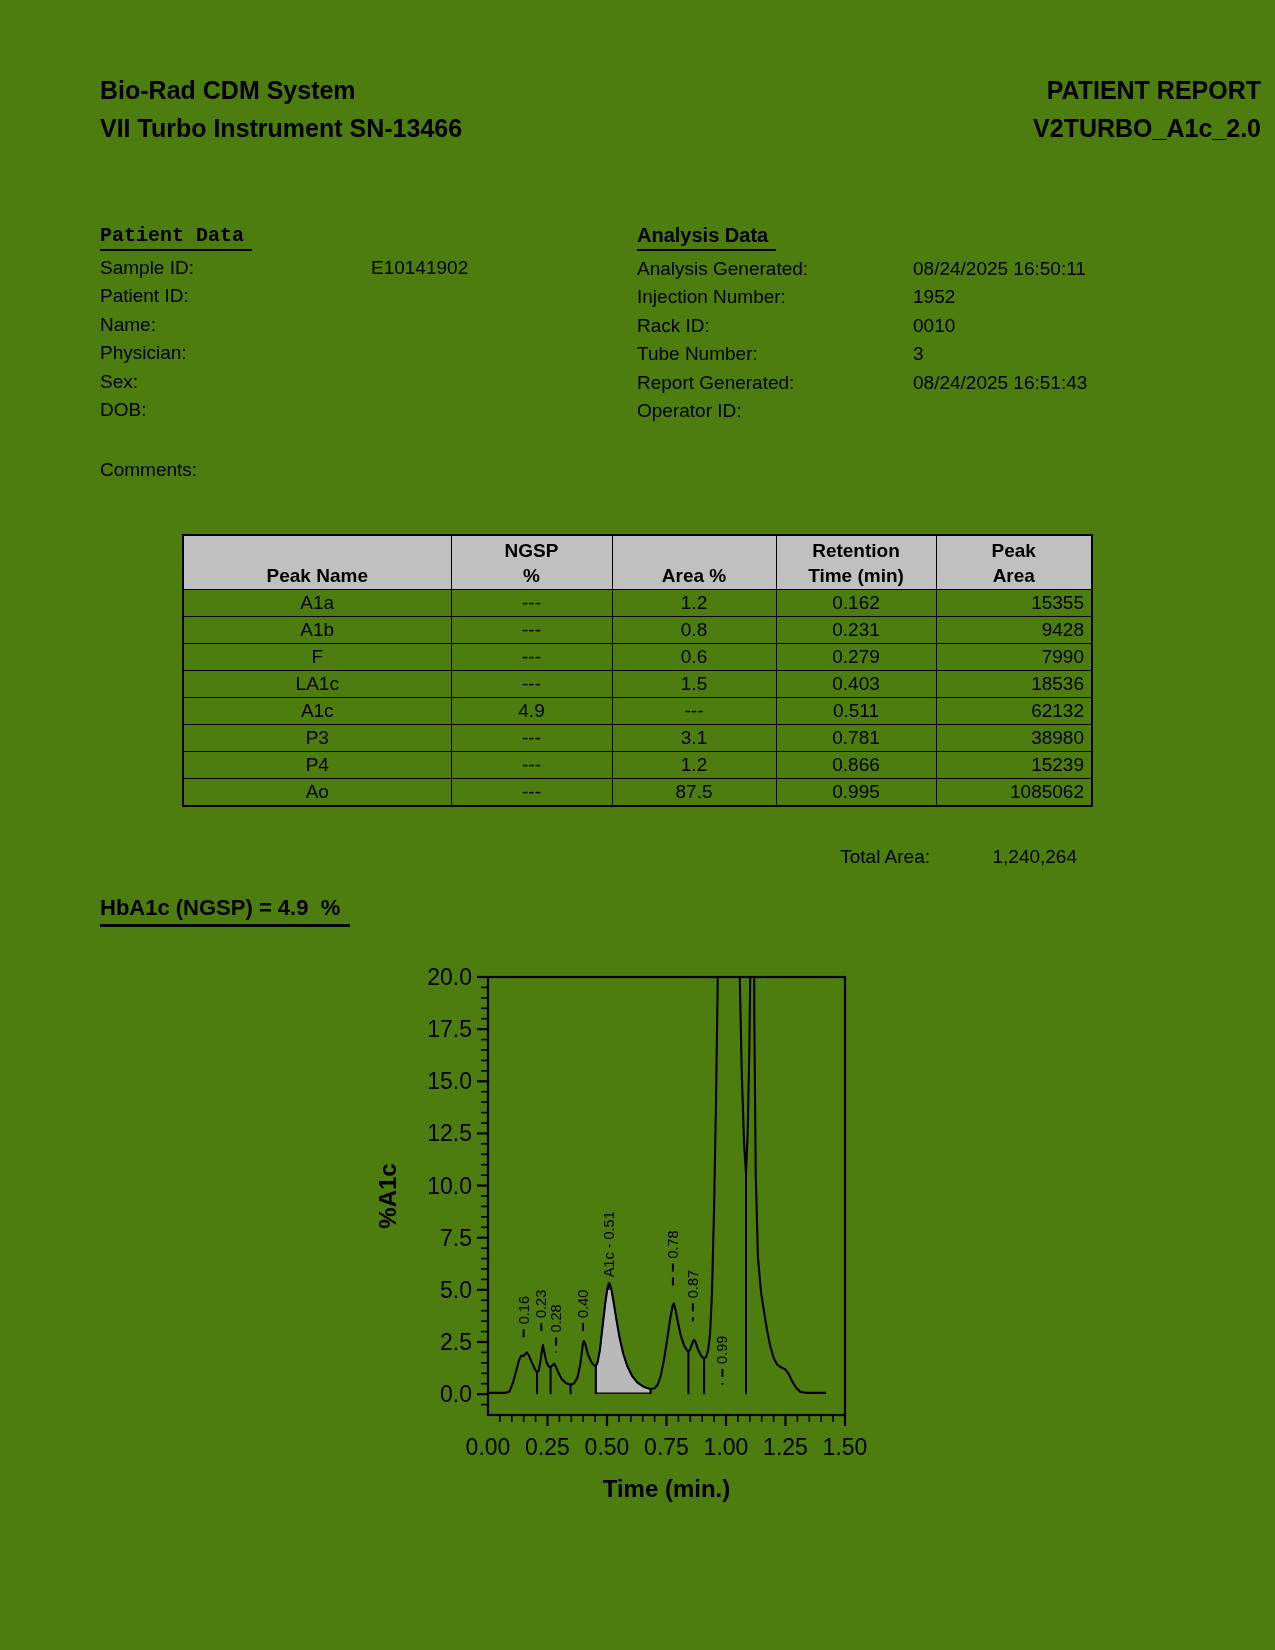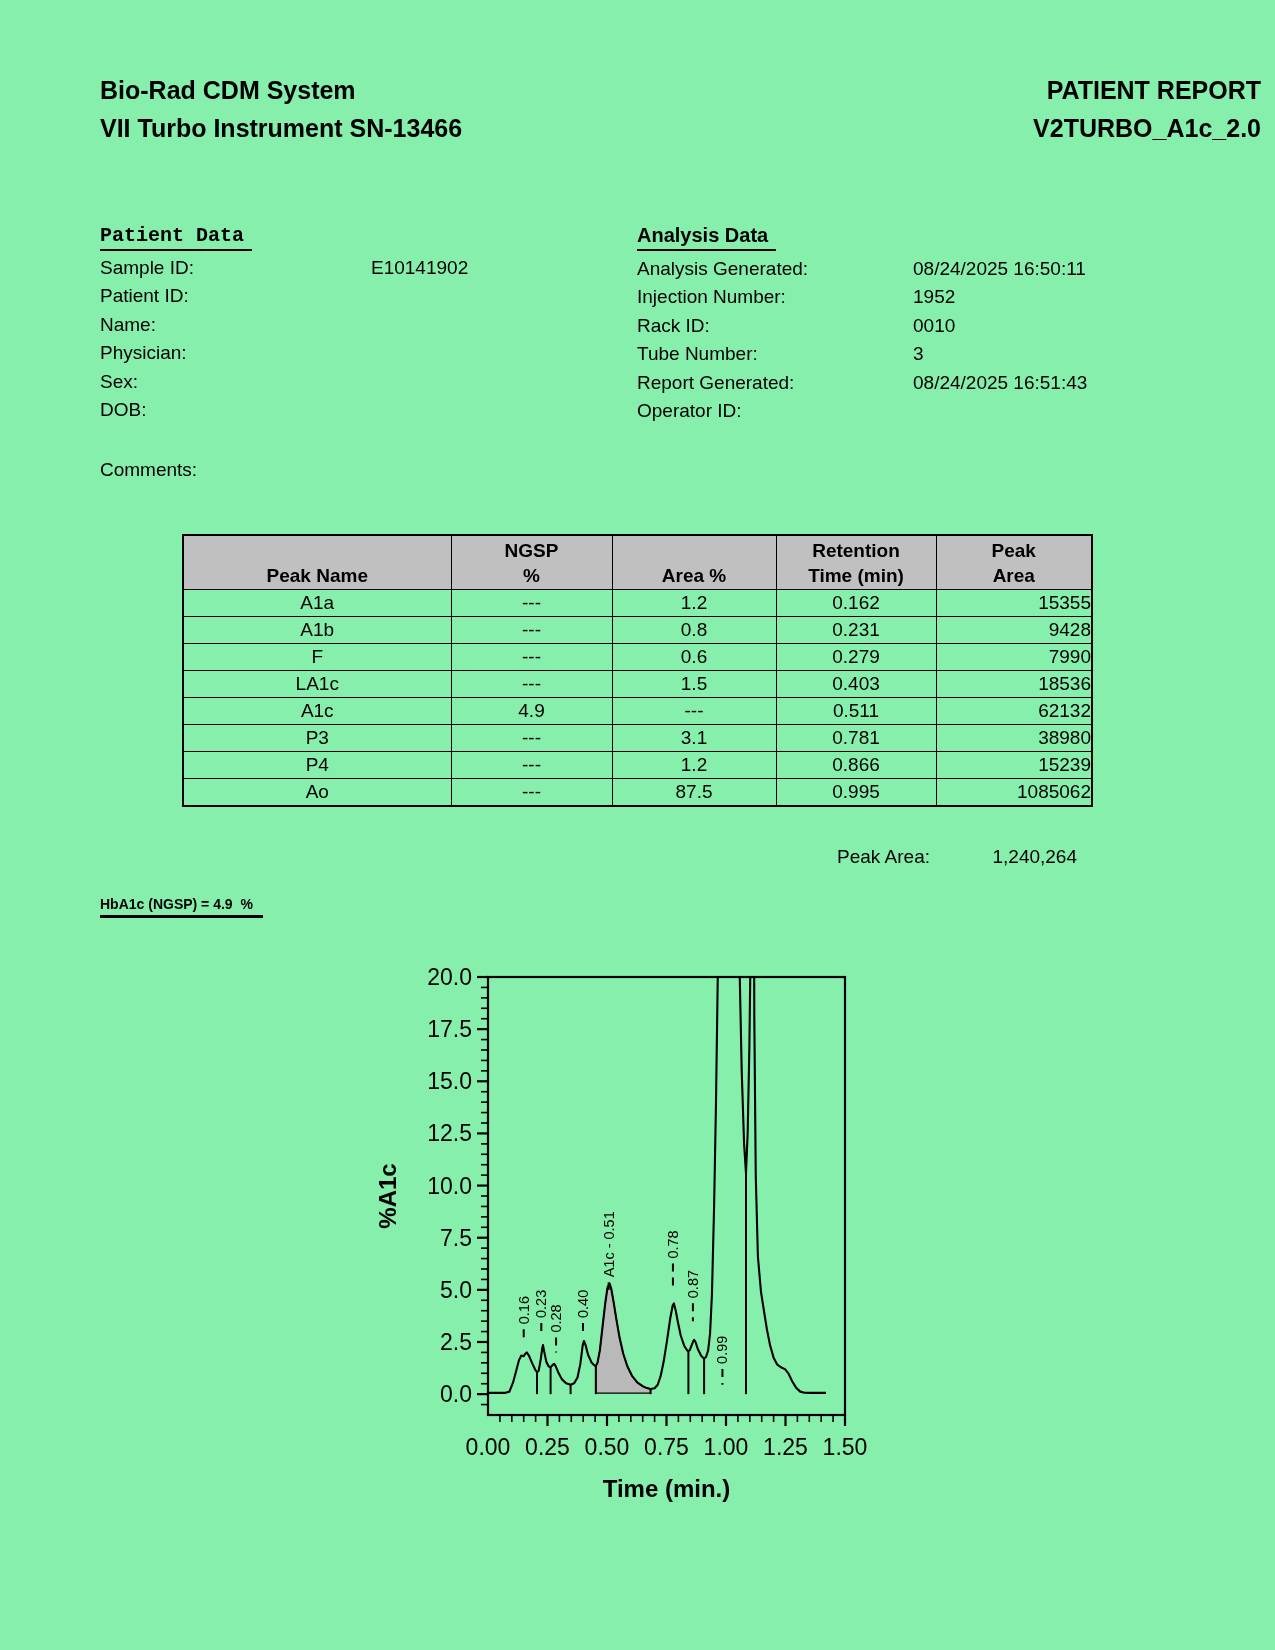--- a/index.html
+++ b/index.html
@@ -4,7 +4,7 @@
 <style>
   html,body{margin:0;padding:0;background:#e8e8e8;}
   .page{
-    position:relative;width:1275px;height:1650px;background:#86efac;
+    position:relative;width:1275px;height:1650px;background:#4d7c0f;
     font-family:"Liberation Sans","DejaVu Sans",sans-serif;color:#000;
     margin:0 auto;overflow:hidden;
   }

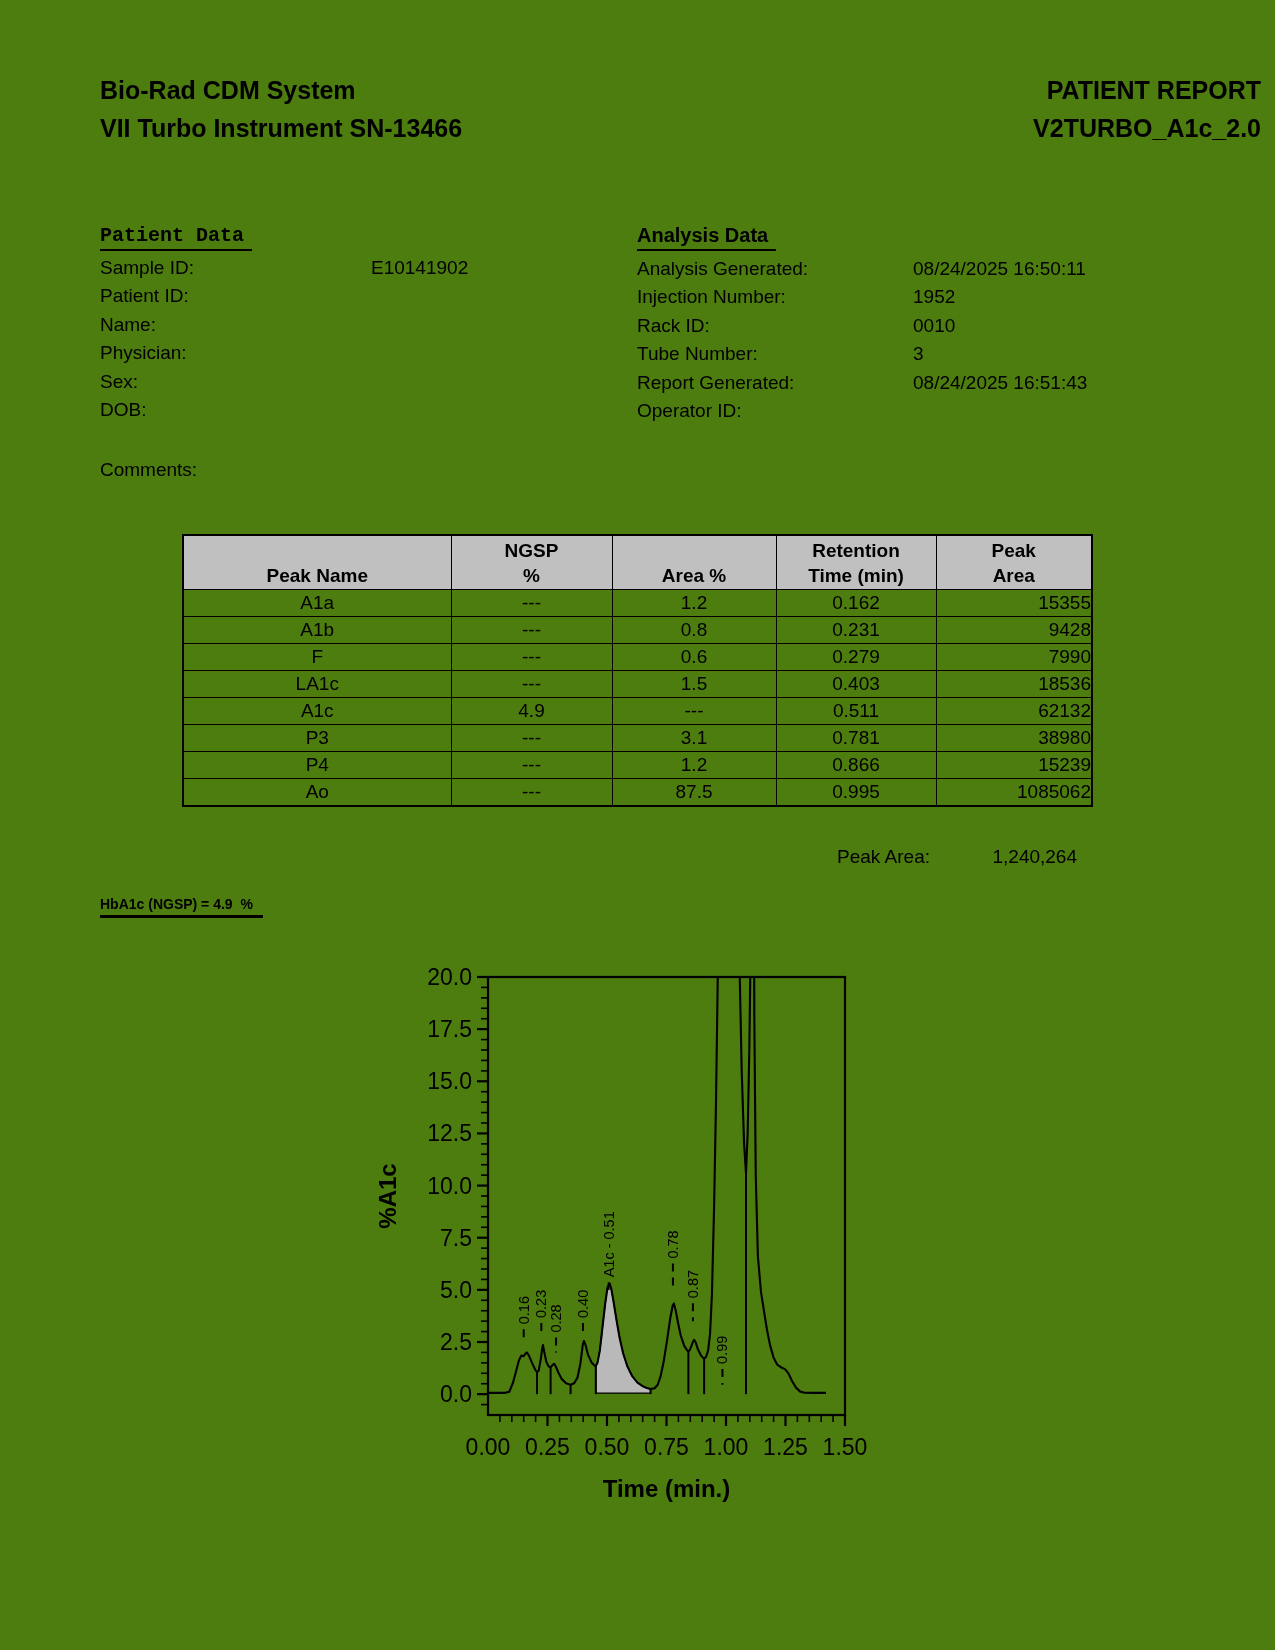--- a/index.html
+++ b/index.html
@@ -35,7 +35,7 @@
     border:1px solid #000;height:26px;padding:0;text-align:center;
     line-height:26px;white-space:nowrap;
   }
-  table.peaks td.num-right{text-align:right;}
+  table.peaks td.num-right{text-align:right;padding-right:7px;}
   .total-row{font-size:19px;white-space:nowrap;}
   .result-line{
     font-size:14px;font-weight:bold;display:inline-block;white-space:pre;

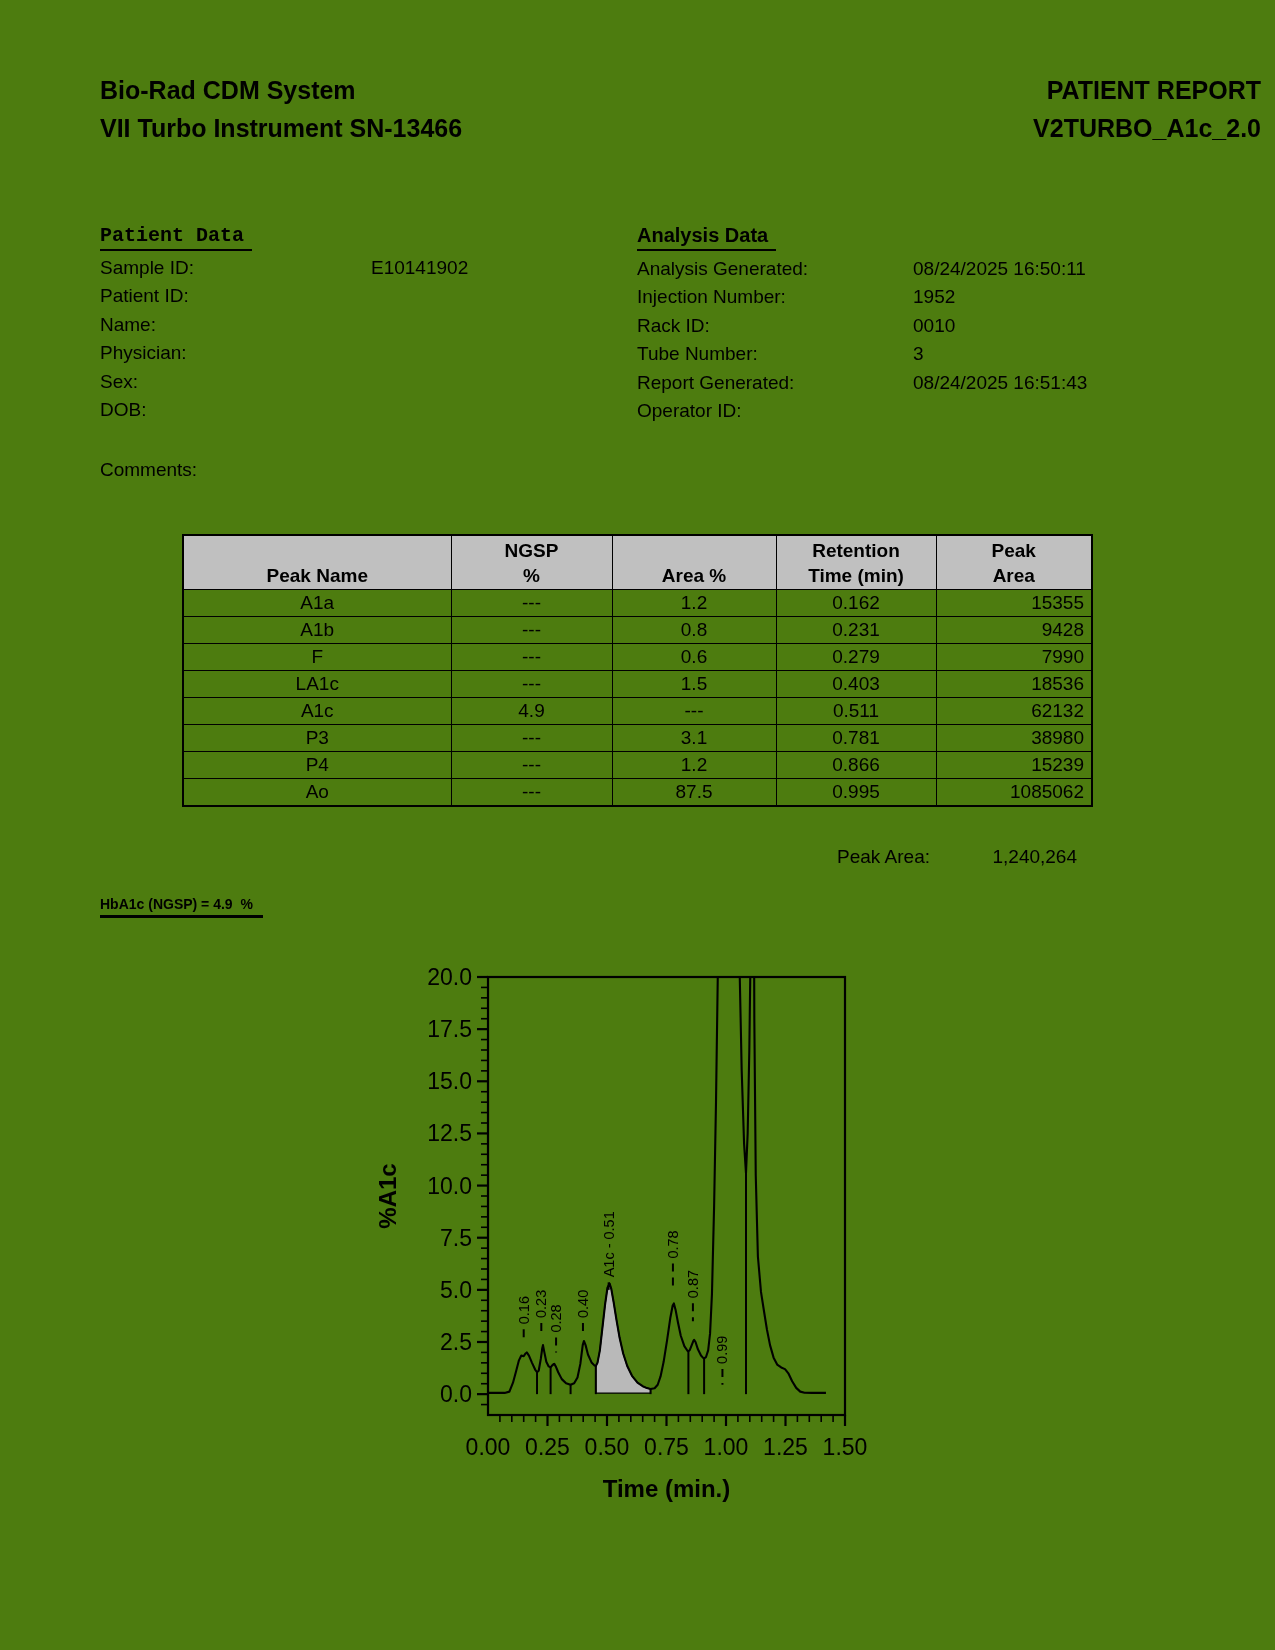--- a/index.html
+++ b/index.html
@@ -185,7 +185,7 @@
       </tbody>
   </table>
 
-  <div class="abs total-row" style="left:700px;top:846px;width:230px;text-align:right;">Peak Area:</div>
+  <div class="abs total-row" style="left:700px;top:846px;width:230px;text-align:right;">Total Area:</div>
   <div class="abs total-row" style="left:877px;top:846px;width:200px;text-align:right;">1,240,264</div>
 
   <div class="abs" style="left:100px;top:895px;">

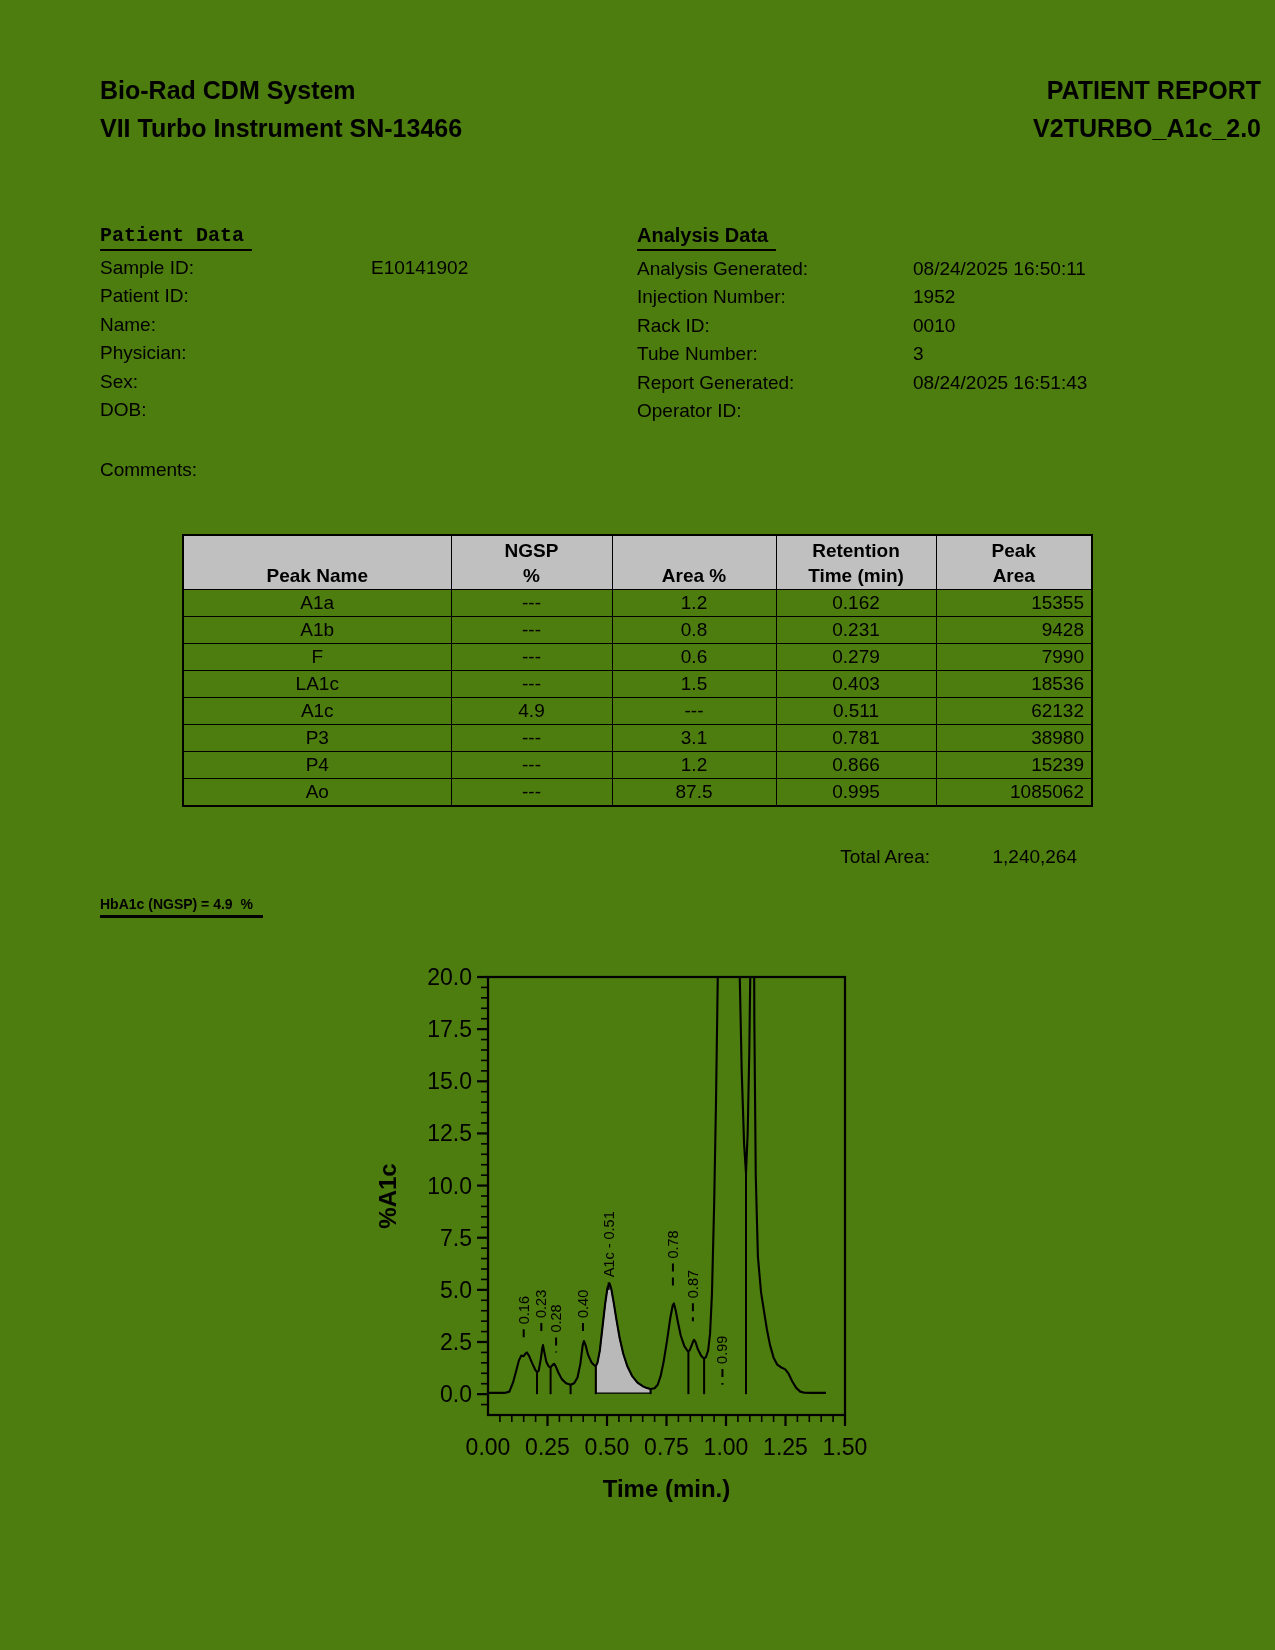--- a/index.html
+++ b/index.html
@@ -38,7 +38,7 @@
   table.peaks td.num-right{text-align:right;padding-right:7px;}
   .total-row{font-size:19px;white-space:nowrap;}
   .result-line{
-    font-size:14px;font-weight:bold;display:inline-block;white-space:pre;
+    font-size:22px;font-weight:bold;display:inline-block;white-space:pre;
     border-bottom:3px solid #000;padding:0 10px 3px 0;
   }
   svg text{font-family:"Liberation Sans","DejaVu Sans",sans-serif;}

